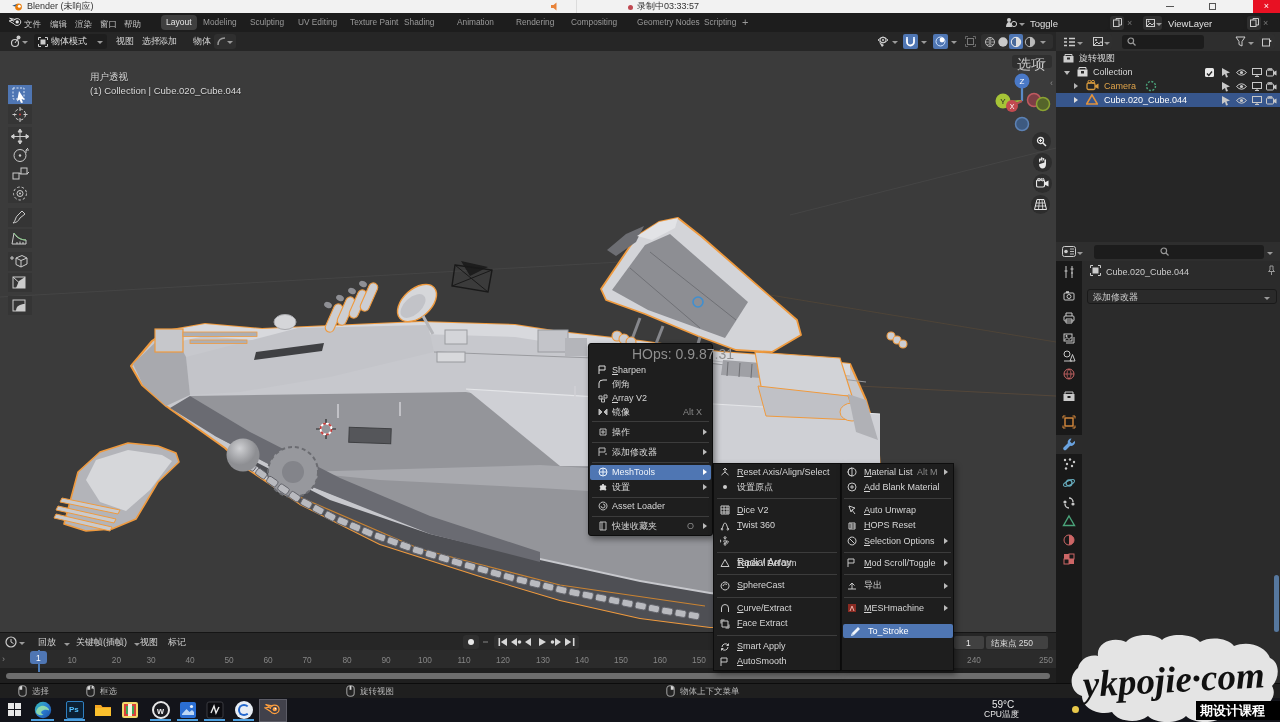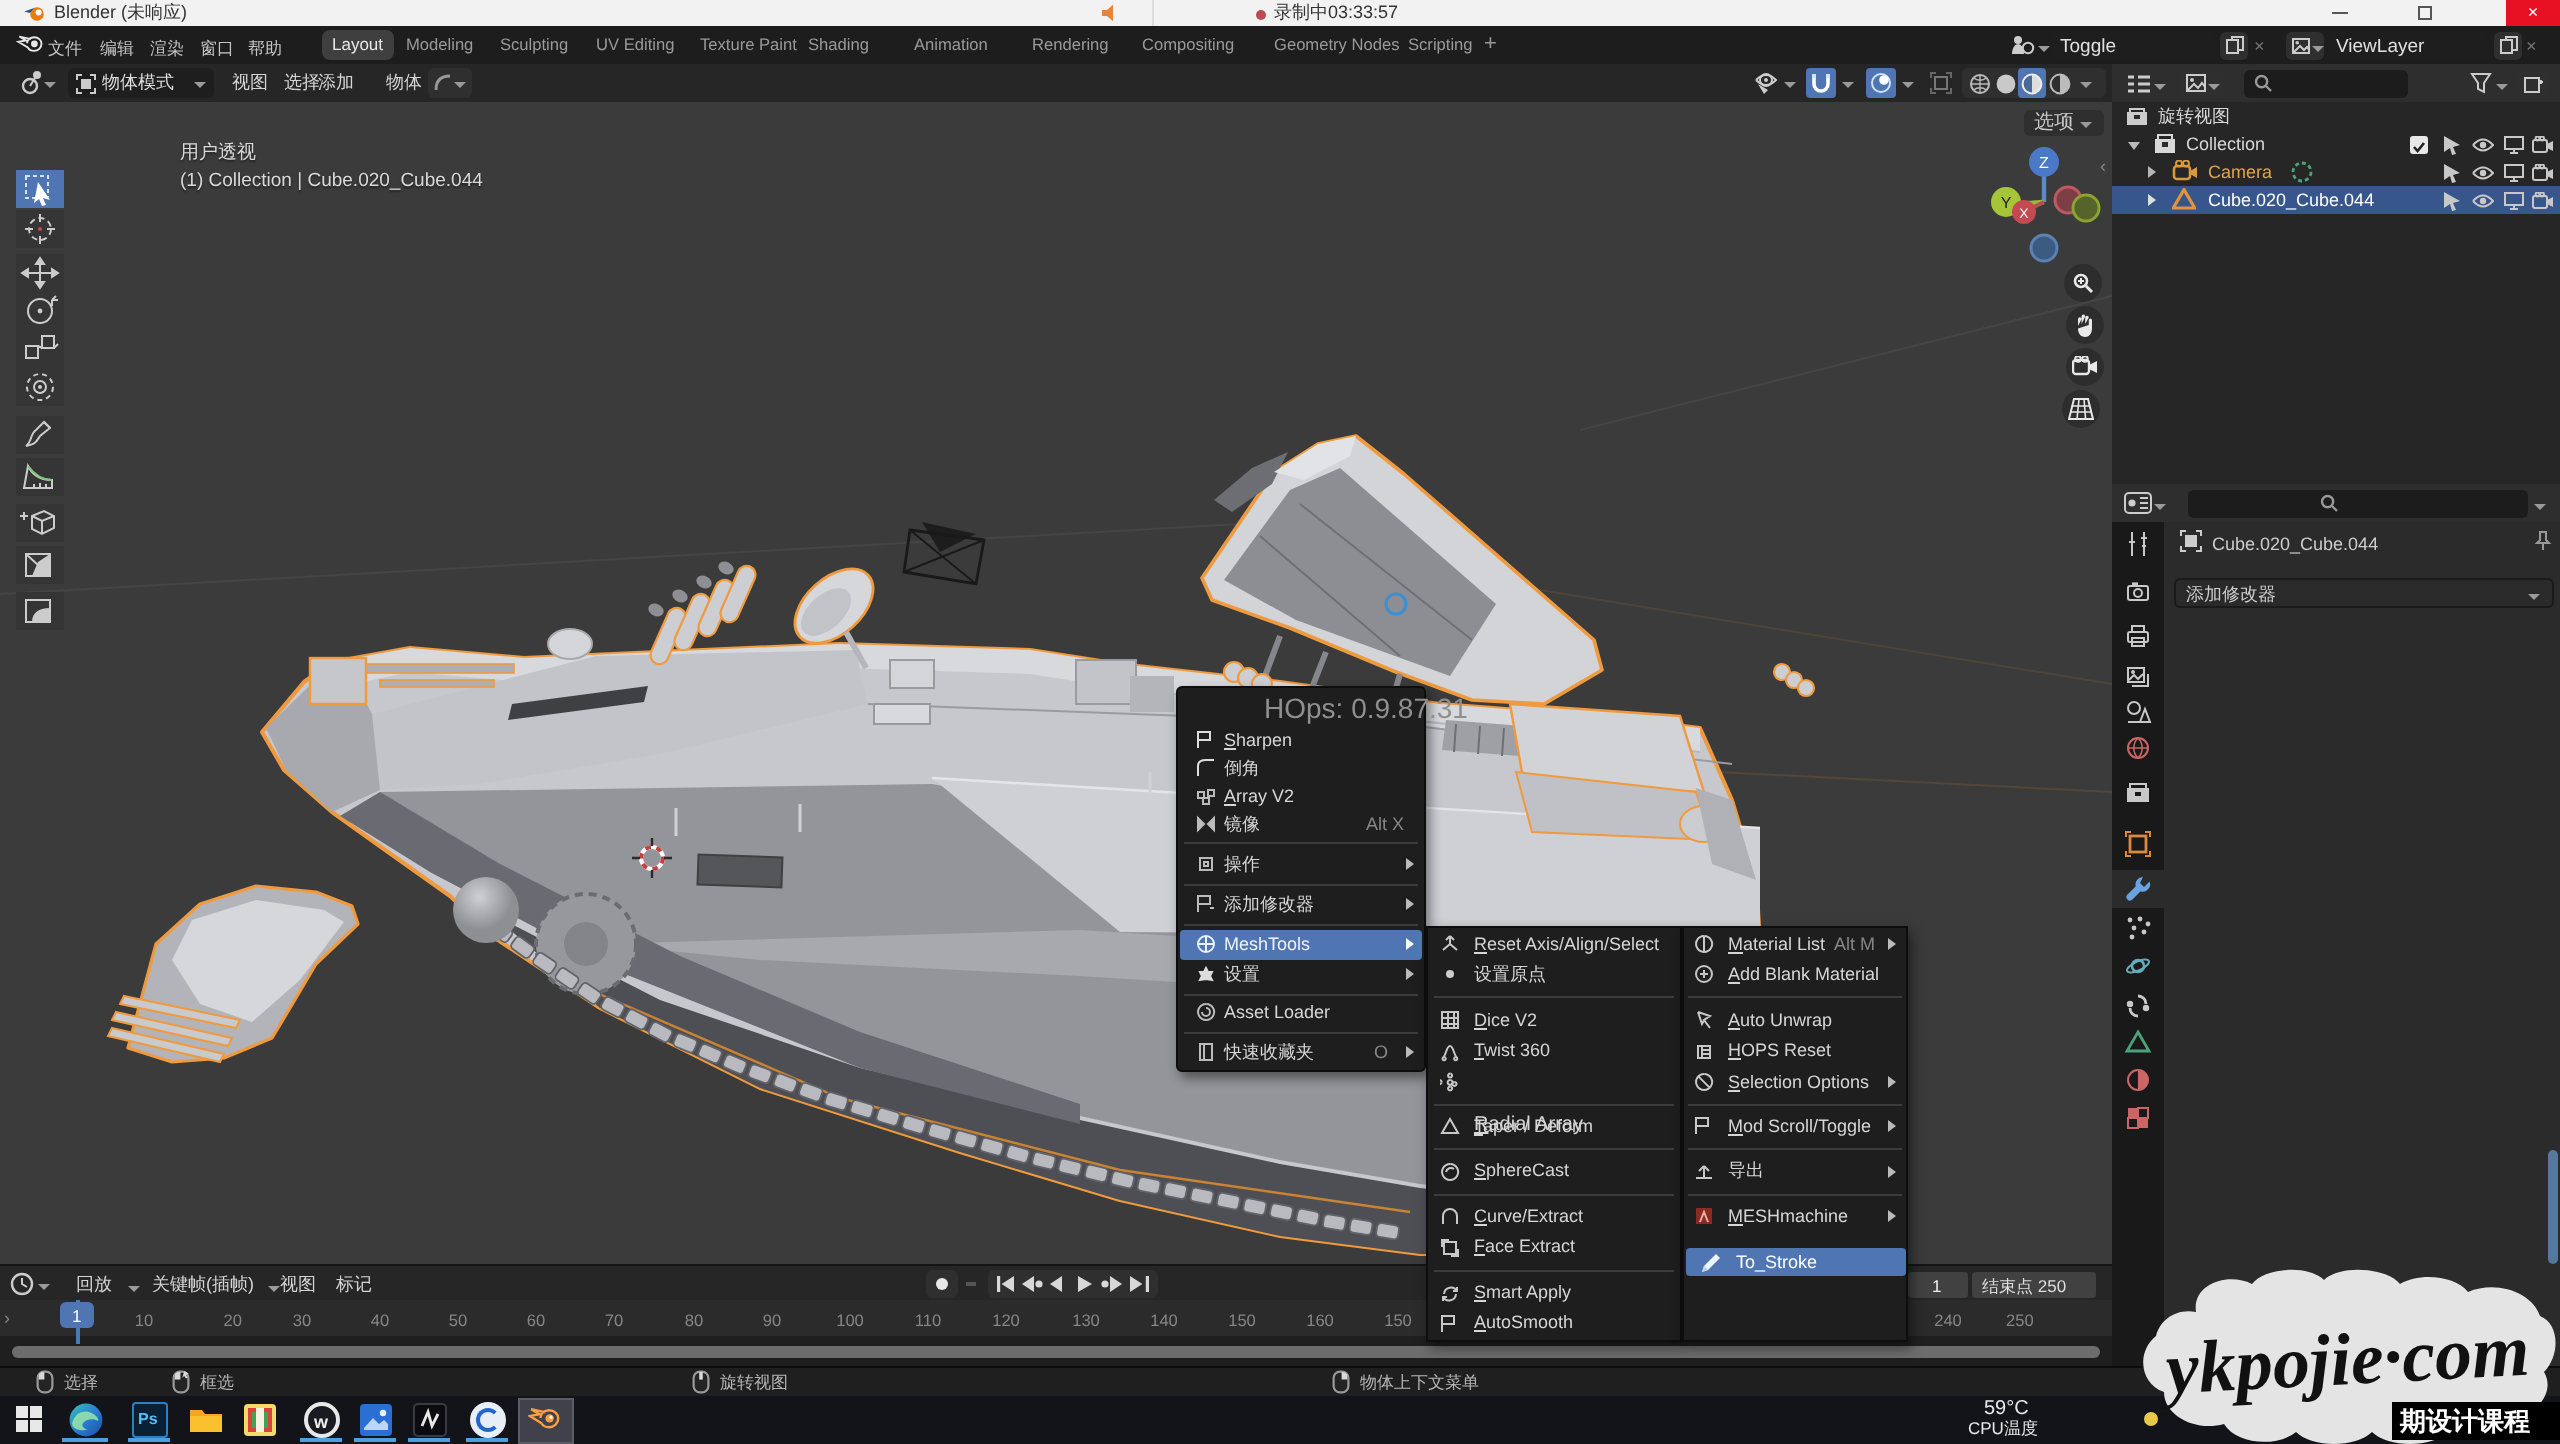--- a/index.html
+++ b/index.html
@@ -354,7 +354,7 @@
 <div class="abs tx vptx" style="left:90px;top:21px">用户透视</div>
 <div class="abs tx vptx" style="left:90px;top:35px">(1) Collection | Cube.020_Cube.044</div>
 <div class="abs hbtn" style="left:1012px;top:3.5px;width:40px;height:13px"></div>
-      <div class="abs tx" style="left:1017px;top:6px;font-size:10px;color:#c8c8c8">选项</div>
+      <div class="abs tx" style="left:1017px;top:6px;font-size:14px;color:#c8c8c8">选项</div>
       <div class="abs vdn" style="left:1040px;top:10px"></div>
 <div class="abs tx" style="left:1050px;top:28px;font-size:9px;color:#8a8a8a">‹</div>
 </div>

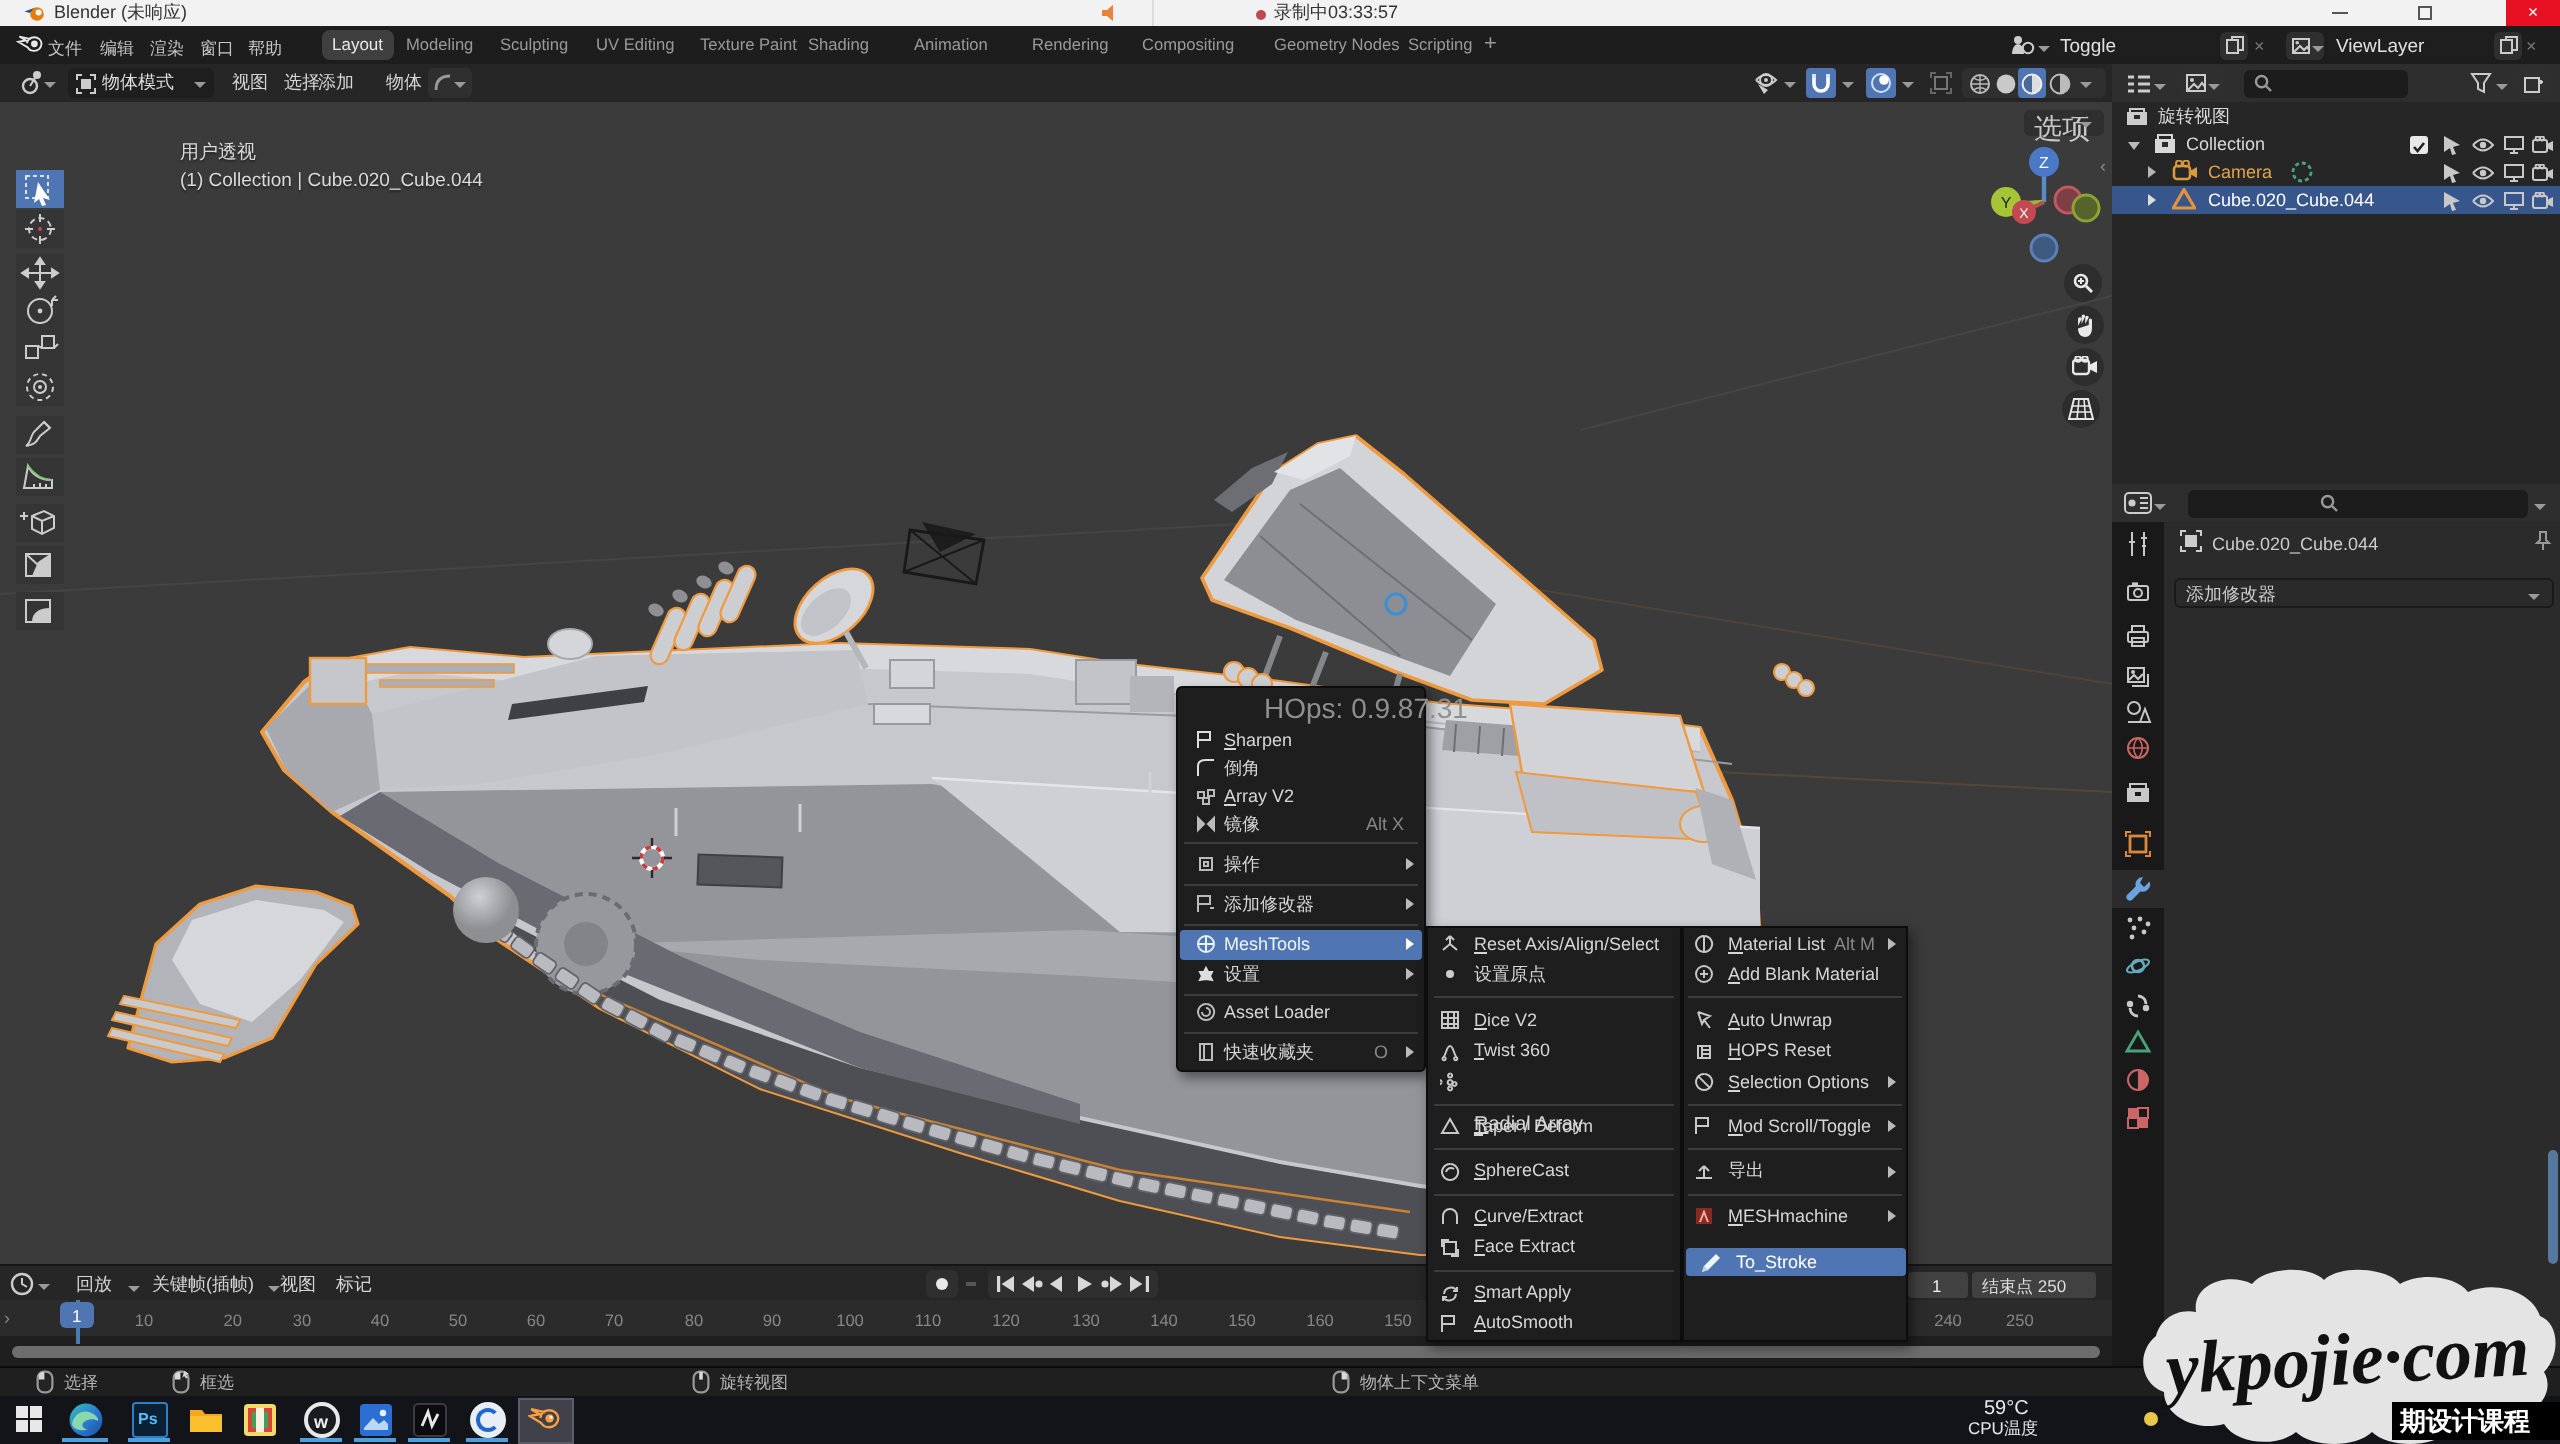--- a/index.html
+++ b/index.html
@@ -502,7 +502,7 @@
 <div class="abs tx fr" style="left:650px;top:656px;width:20px;text-align:center">160</div>
 <div class="abs tx fr" style="left:689px;top:656px;width:20px;text-align:center">150</div>
 <div class="abs tx fr" style="left:964px;top:656px;width:20px;text-align:center">240</div>
-<div class="abs tx fr" style="left:1003px;top:656px;width:20px;text-align:left">250</div>
+<div class="abs tx fr" style="left:1039px;top:656px;width:20px;text-align:left">250</div>
 
 <div class="abs" style="left:38px;top:650px;width:1.5px;height:22px;background:#4a7ab5"></div>
 <div class="abs" style="left:30px;top:651px;width:17px;height:13px;background:#4f76b3;border-radius:3px"></div>

